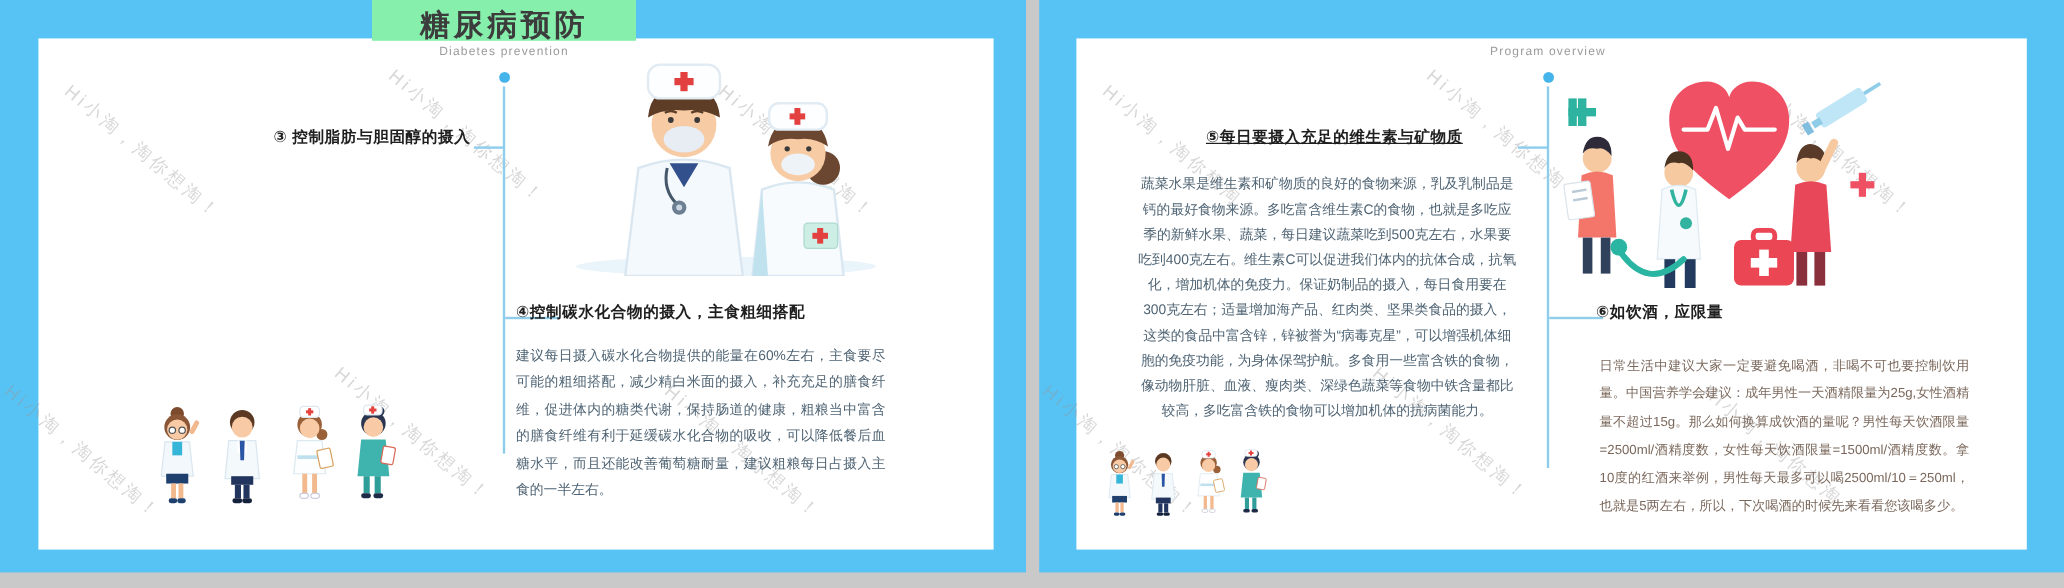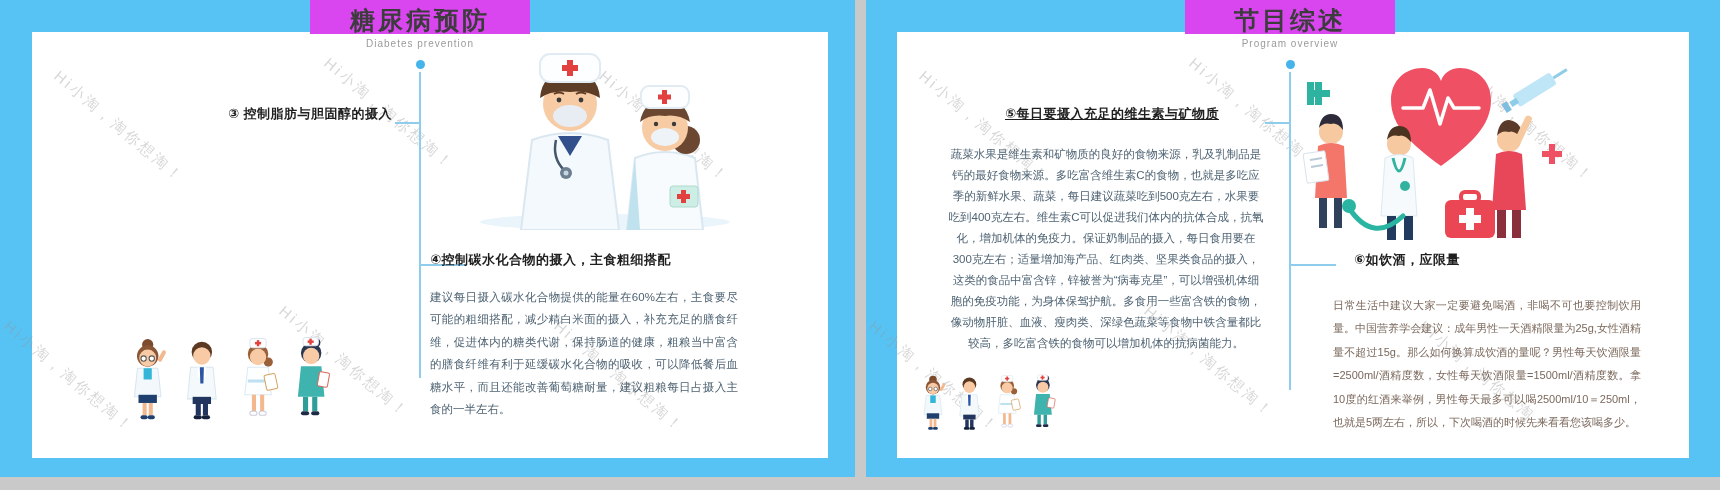--- a/index.html
+++ b/index.html
@@ -14,7 +14,7 @@
   #slide1 .paper { left:32px; width:796px; height:426px; }
   #slide2 .paper { left:31px; width:792px; height:426px; }
 
-  .title-tab { position:absolute; top:0; height:34px; background:#d946ef; display:flex; align-items:center; justify-content:center; }
+  .title-tab { position:absolute; top:0; height:34px; background:#86efac; display:flex; align-items:center; justify-content:center; }
   #slide1 .title-tab { left:310px; width:220px; }
   #slide2 .title-tab { left:319px; width:210px; }
   .slide-title { font-size:25px; font-weight:bold; color:#3c3c3c; letter-spacing:3px; white-space:nowrap; padding-top:6px; }

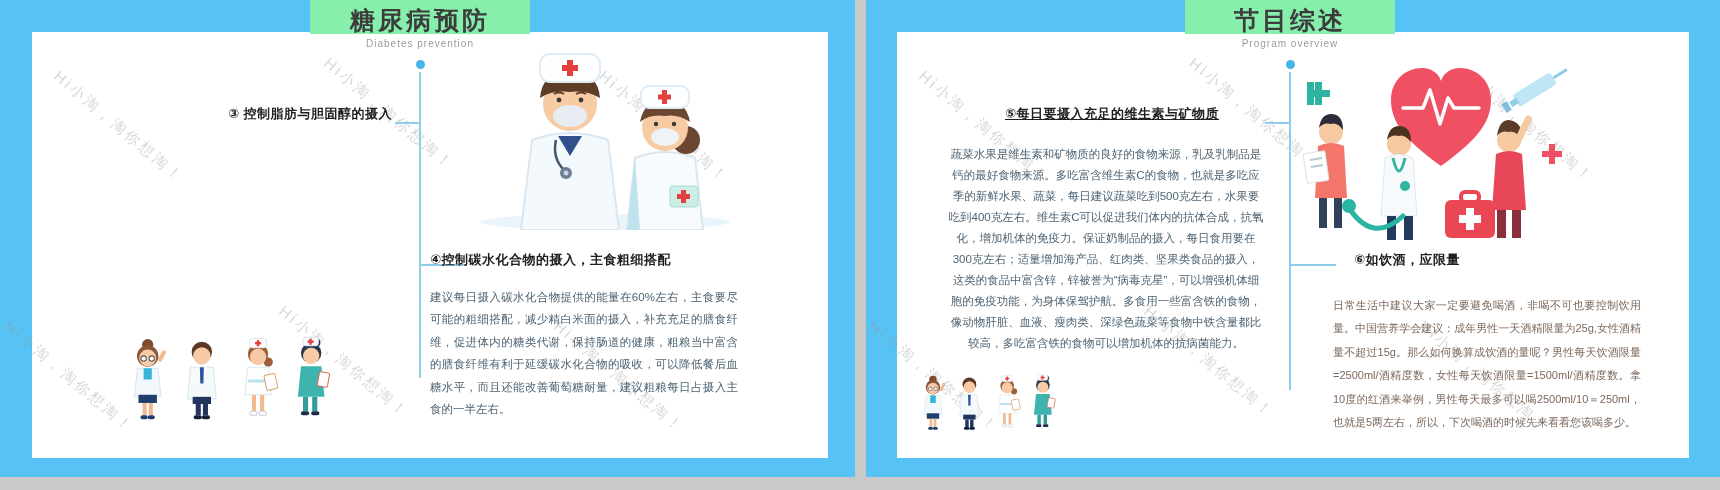--- a/index.html
+++ b/index.html
@@ -181,9 +181,6 @@
     <span class="watermark" style="left:530px; top:285px;">Hi小淘，淘你想淘！</span>
   </div>
 
-  <div class="title-tab">
-    <div class="slide-title">节目综述</div>
-  </div>
   <div class="slide-subtitle">Program overview</div>
 
   <div class="tl-dot"></div>

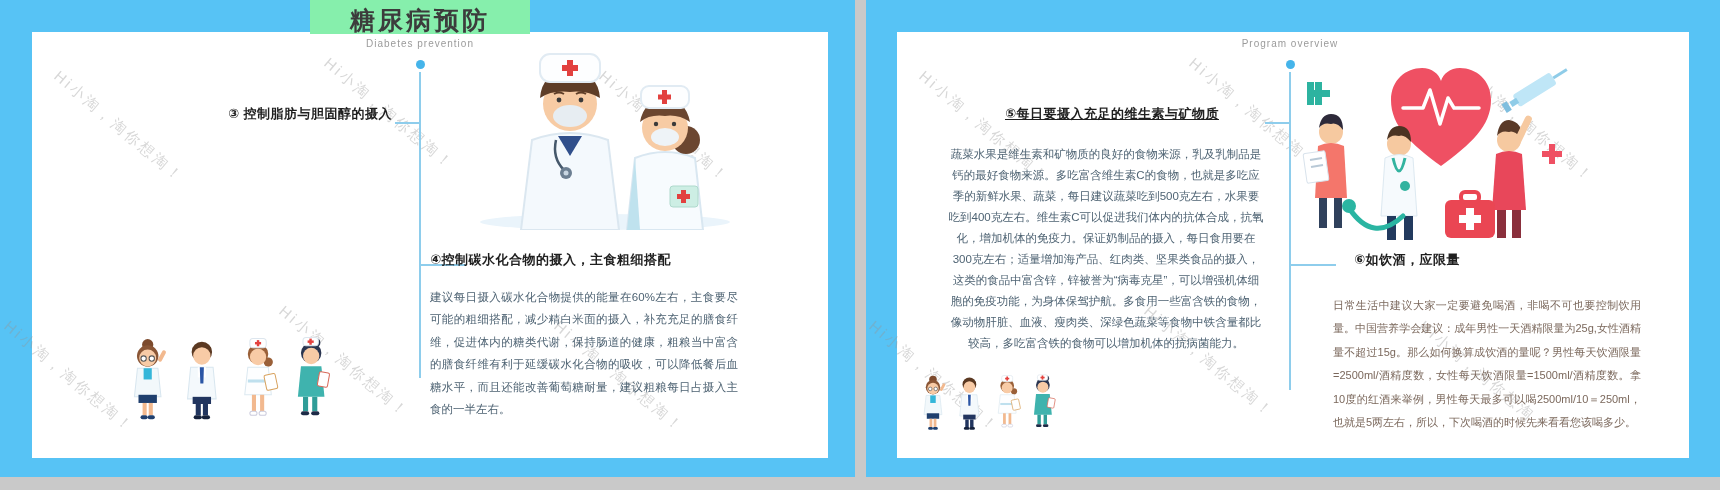--- a/index.html
+++ b/index.html
@@ -36,7 +36,7 @@
   #s1-h3 { top:105px; left:95px; width:297px; text-align:right; }
   #s1-h4 { top:251px; left:430px; }
   #s2-h5 { top:105px; left:90px; width:312px; text-align:center;text-decoration:underline; }
-  #s2-h6 { top:251px; left:488px; }
+  #s2-h6 { top:251px; left:464px; }
 
   .sec-body { position:absolute; font-size:11.5px; }
   #s1-b3 { top:146px; left:100px; width:294px; line-height:22.4px; color:#565c61; text-align:justify; text-align-last:right; }

